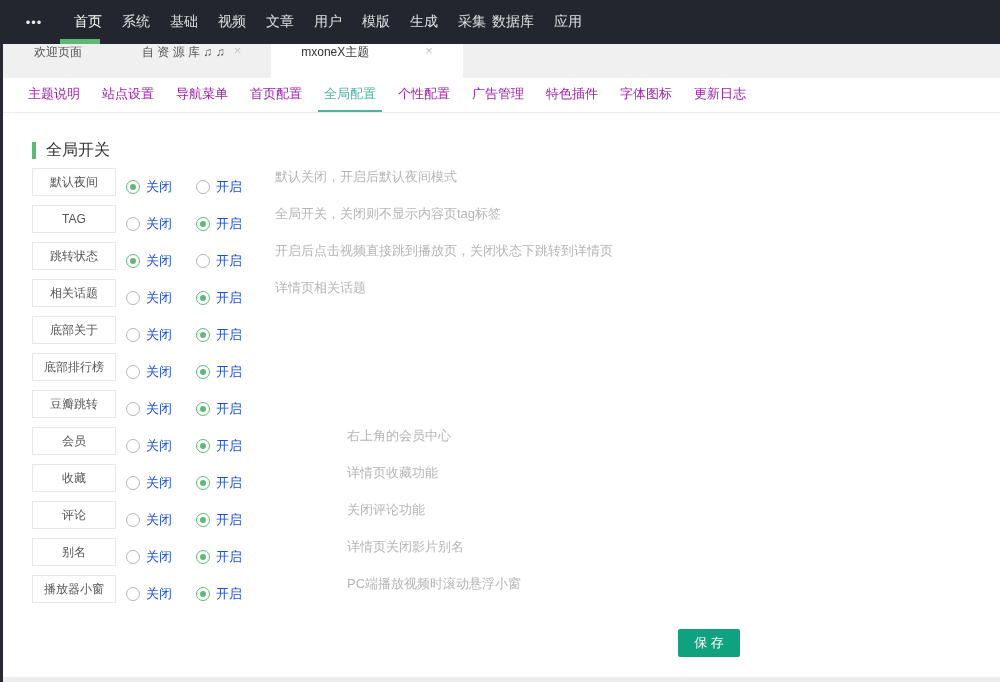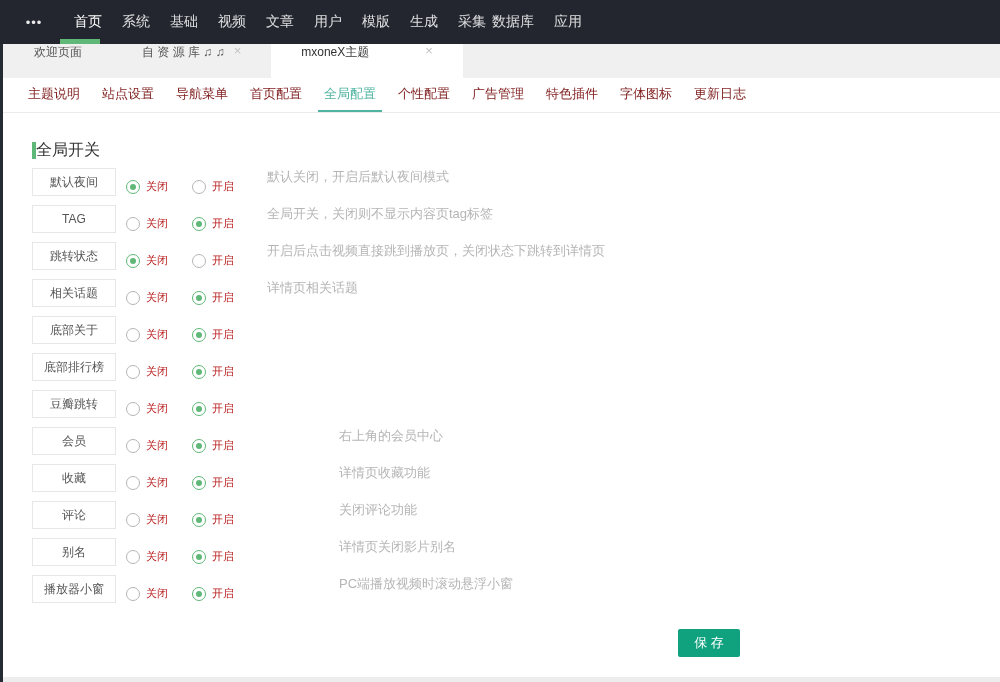--- a/index.html
+++ b/index.html
@@ -53,7 +53,7 @@
     border-bottom:1px solid #ececec;background:#fff;
   }
   .subnav-item{
-    display:flex;align-items:center;padding:0 6px;font-size:13px;color:#7f1d1d;
+    display:flex;align-items:center;padding:0 6px;font-size:13px;color:#a21caf;
     cursor:pointer;border-bottom:2px solid transparent;
   }
   .subnav-item.active{color:var(--subnav-active);border-bottom-color:var(--subnav-active);}

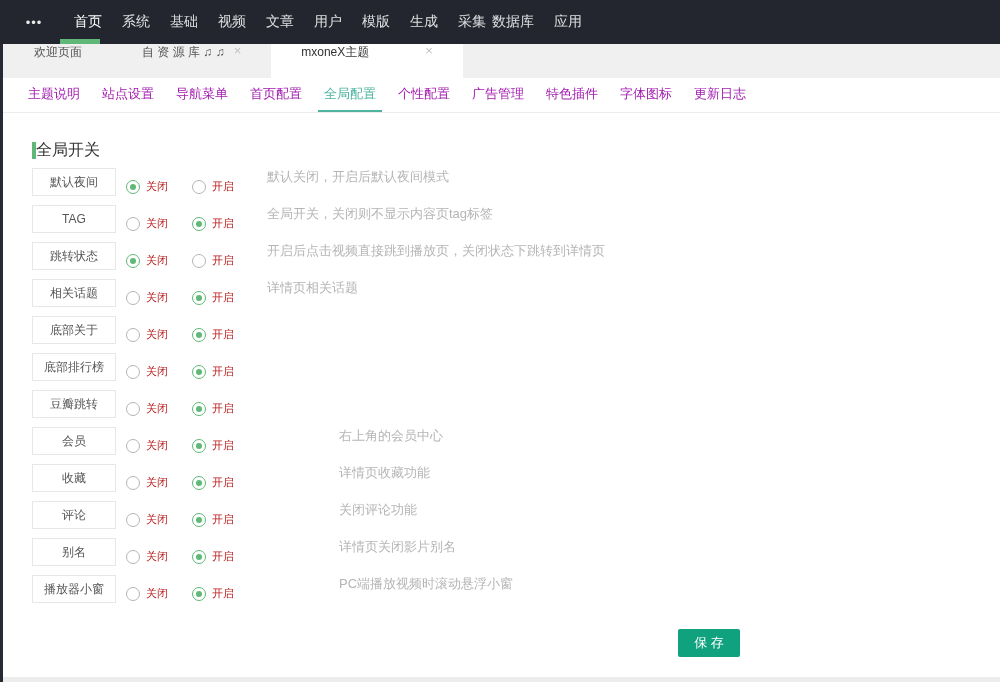--- a/index.html
+++ b/index.html
@@ -59,7 +59,7 @@
   .subnav-item.active{color:var(--subnav-active);border-bottom-color:var(--subnav-active);}
   
   .section-title{
-    margin:27px 0 0 32px;display:flex;align-items:center;gap:0;height:20px;
+    margin:27px 0 0 32px;display:flex;align-items:center;gap:10px;height:20px;
   }
   .section-title .bar{width:4px;height:17px;background:var(--accent-green);}
   .section-title .txt{font-size:16px;color:#333;}

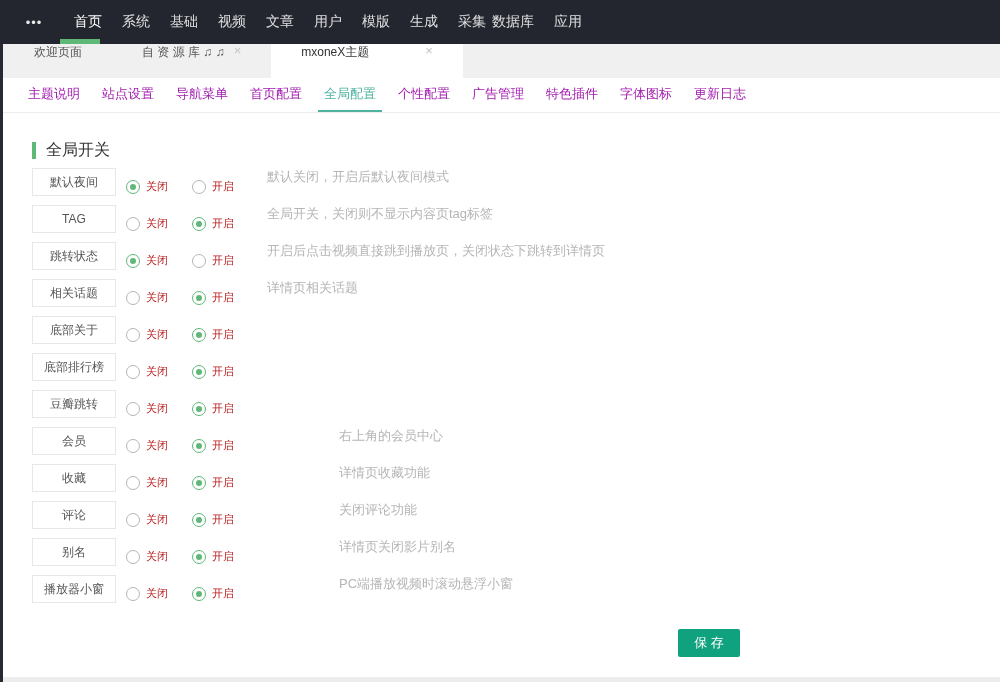--- a/index.html
+++ b/index.html
@@ -83,7 +83,7 @@
     content:"";position:absolute;left:3px;top:3px;width:6px;height:6px;
     border-radius:50%;background:var(--accent-green);
   }
-  .radio-label{color:#b91c1c;font-size:11px;}
+  .radio-label{color:#1d4ed8;font-size:13px;}
   .row-desc{color:#b5b5b5;font-size:13px;margin-left:33px;white-space:nowrap;}
   .row-desc.far{margin-left:105px;}
   

